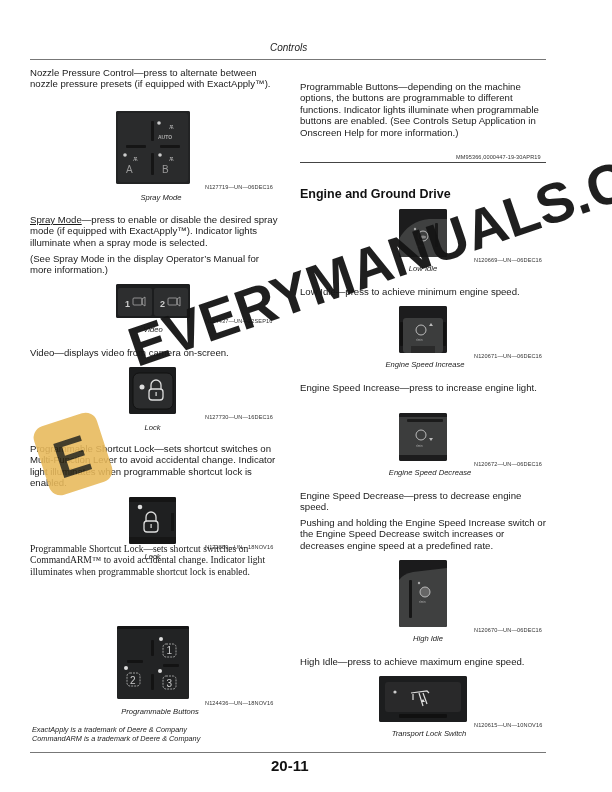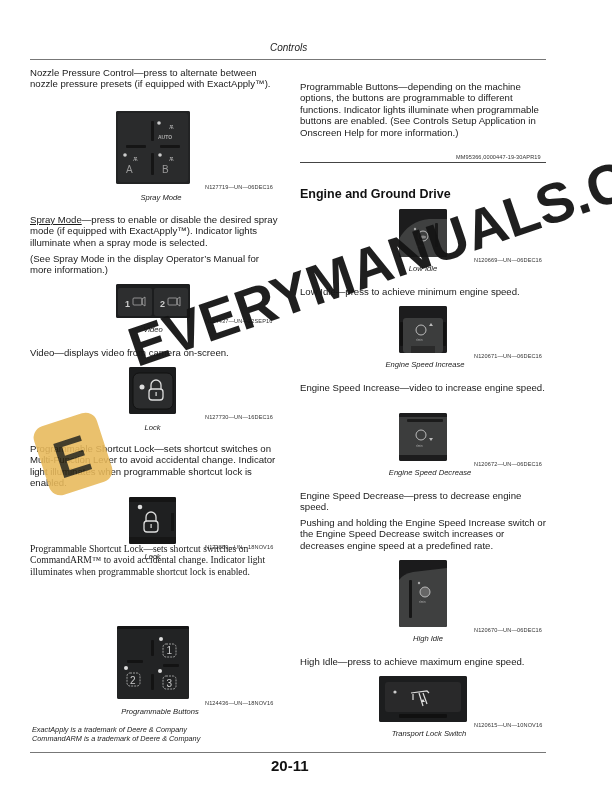--- a/index.html
+++ b/index.html
@@ -169,7 +169,7 @@
 <div class="abs ref" style="left:474px;top:353px;">N120671—UN—06DEC16</div>
 <div class="abs cap" style="left:370px;top:360px;width:110px;">Engine Speed Increase</div>
 
-<div class="abs p" style="left:300px;top:382px;width:250px;">Engine Speed Increase—video to increase engine speed.</div>
+<div class="abs p" style="left:300px;top:382px;width:250px;">Engine Speed Increase—press to increase engine light.</div>
 
 <div class="abs fig" style="left:399px;top:413px;width:48px;height:48px;">
   <svg width="48" height="48" viewBox="0 0 48 48">

